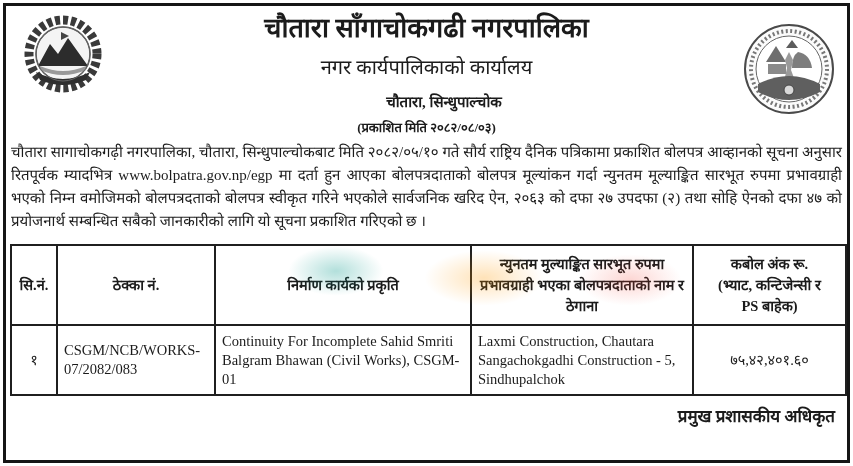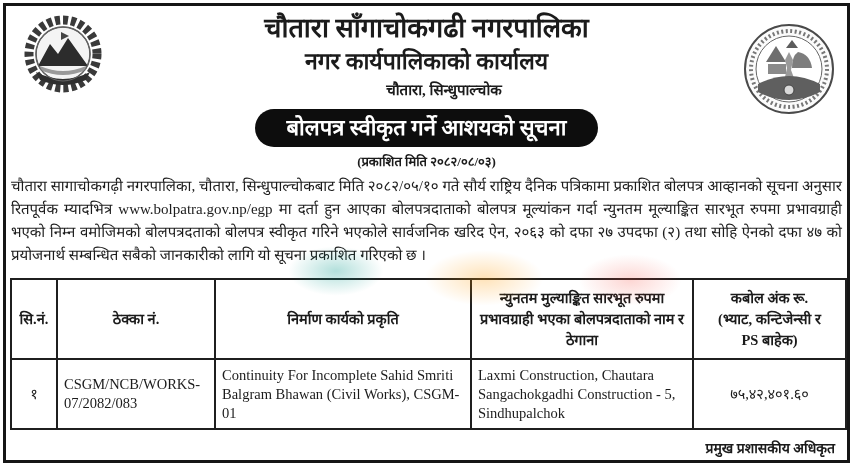--- a/index.html
+++ b/index.html
@@ -19,7 +19,7 @@
 
   .header{ text-align:center;padding-top:12px; }
   .h-muni{font-size:27px;font-weight:700;line-height:32px;margin:0;}
-  .h-office{font-size:23px;font-weight:700;line-height:27px;margin:4px;}
+  .h-office{font-size:20px;font-weight:400;line-height:27px;margin:10px;}
   .h-loc{font-size:15px;font-weight:700;line-height:22px;margin:0;padding-left:35px;}
 
   .banner-row{text-align:center;margin-top:8px;}

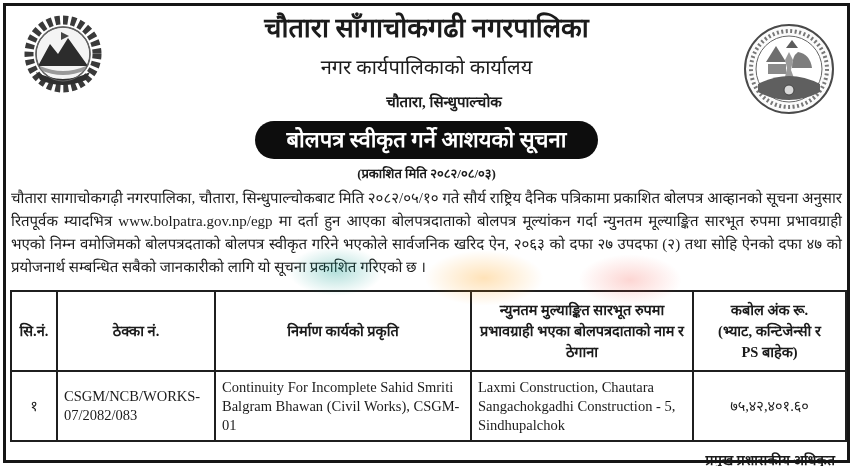--- a/index.html
+++ b/index.html
@@ -100,9 +100,6 @@
     <div class="h-loc">चौतारा, सिन्धुपाल्चोक</div>
   </div>
 
-  <div class="banner-row">
-    <span class="banner">बोलपत्र स्वीकृत गर्ने आशयको सूचना</span>
-  </div>
 
   <div class="pubdate">(प्रकाशित मिति २०८२/०८/०३)</div>
 

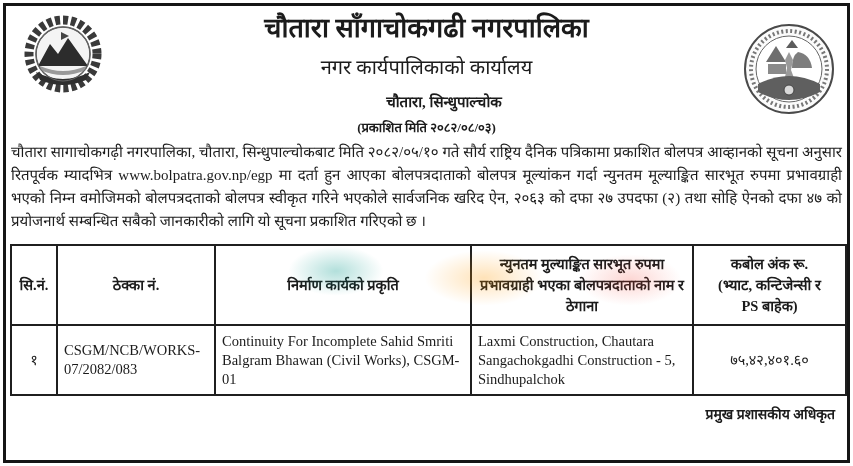--- a/index.html
+++ b/index.html
@@ -54,7 +54,7 @@
 
   .footer{
     text-align:right;padding:8px 18px 0 0;
-    font-size:14px;font-weight:700;
+    font-size:17px;font-weight:700;
   }
 </style>
 </head>

